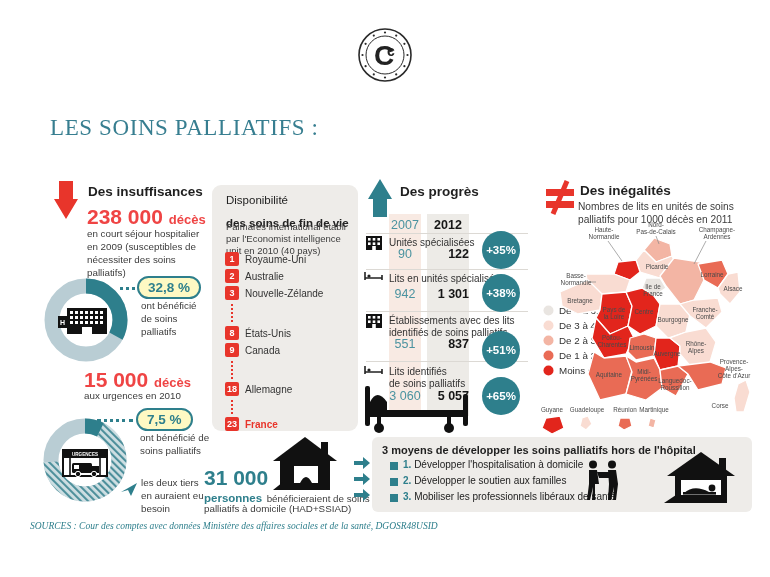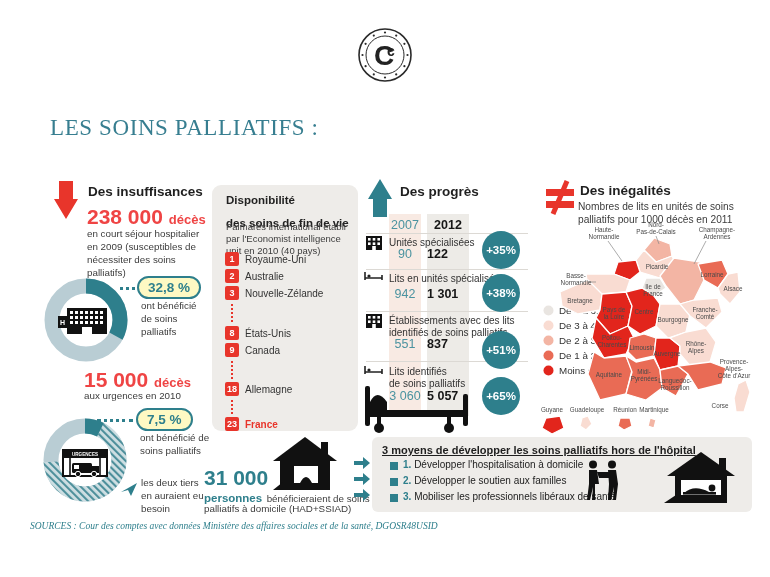--- a/index.html
+++ b/index.html
@@ -149,7 +149,7 @@
   <p class="abs small-txt" style="left:141px;top:477px;width:70px;margin:0;">les deux tiers en auraient eu besoin</p>
 
   <div class="abs graybox" style="left:212px;top:185px;width:146px;height:246px;">
-    <div class="abs" style="left:14px;top:9px;font-size:11.5px;font-weight:bold;color:#222;">Disponibilité</div>
+    <div class="abs" style="left:14px;top:9px;font-size:11.5px;font-weight:normal;color:#222;">Disponibilité</div>
     <div class="abs" style="left:14px;top:22px;font-size:11.5px;font-weight:bold;color:#222;margin-top:10px;">des soins de fin de vie</div>
     <p class="abs" style="left:14px;top:36px;width:124px;margin:0;font-size:9.5px;line-height:1.25;color:#3c3c3c;">Palmarès international établi par l'Economist intelligence unit en 2010 (40 pays)</p>
 

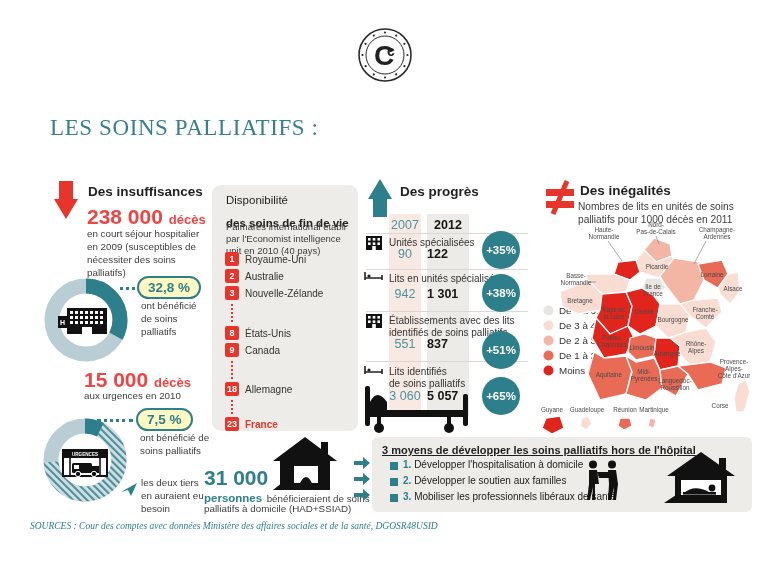--- a/index.html
+++ b/index.html
@@ -23,7 +23,7 @@
   .tline{position:absolute;height:1px;background:#dcd9d4;z-index:2;}
   .tlabel{position:absolute;font-size:10px;color:#333;z-index:2;line-height:1.2;}
   .tval07{position:absolute;font-size:12.5px;color:#4b93a0;text-align:center;z-index:2;}
-  .tval12{position:absolute;font-size:12.5px;color:#161616;font-weight:bold;text-align:left;z-index:2;}
+  .tval12{position:absolute;font-size:12.5px;color:#161616;font-weight:bold;text-align:right;z-index:2;}
   .pcircle{position:absolute;width:38px;height:38px;border-radius:50%;background:#2e7f8c;color:#fff;
            font-weight:bold;font-size:11.5px;text-align:center;line-height:38px;z-index:3;}
   .legend-row{display:flex;align-items:center;height:15px;}

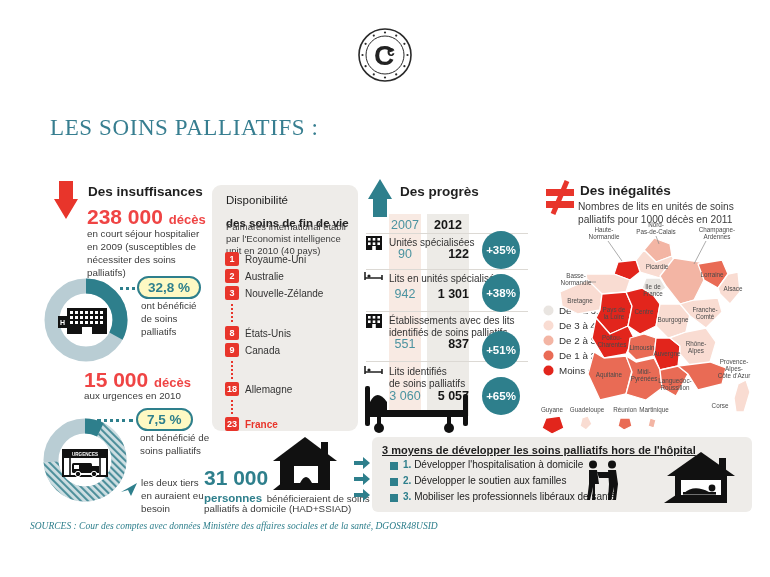--- a/index.html
+++ b/index.html
@@ -401,7 +401,7 @@
     </svg>
 
   <div class="abs graybox" style="left:372px;top:437px;width:380px;height:75px;border-radius:6px;">
-    <div class="abs" style="left:10px;top:7px;font-size:11px;font-weight:bold;color:#1f1f1f;text-decoration:underline;">3 moyens de développer les soins palliatifs hors de l'hôpital</div>
+    <div class="abs" style="left:10px;top:7px;font-size:11px;font-weight:bold;color:#1f1f1f;">3 moyens de développer les soins palliatifs hors de l'hôpital</div>
     <div class="m-sq" style="left:18px;top:25px;"></div>
     <div class="m-item" style="left:31px;top:22px;">
       <span class="m-num">1.</span>

